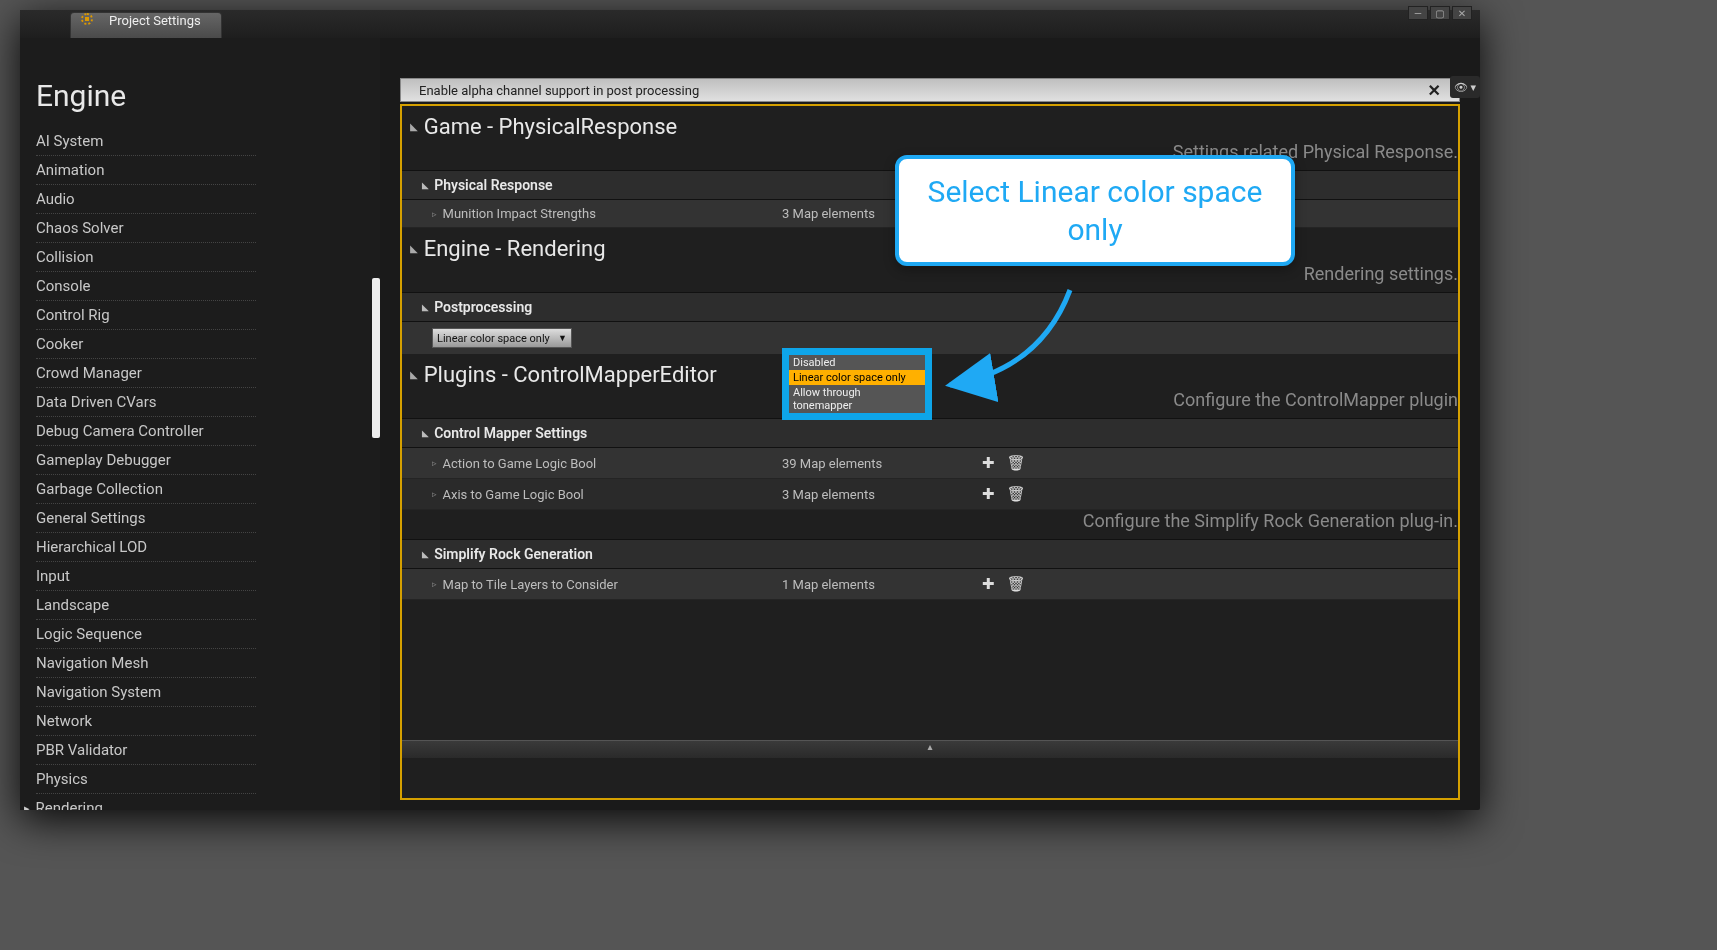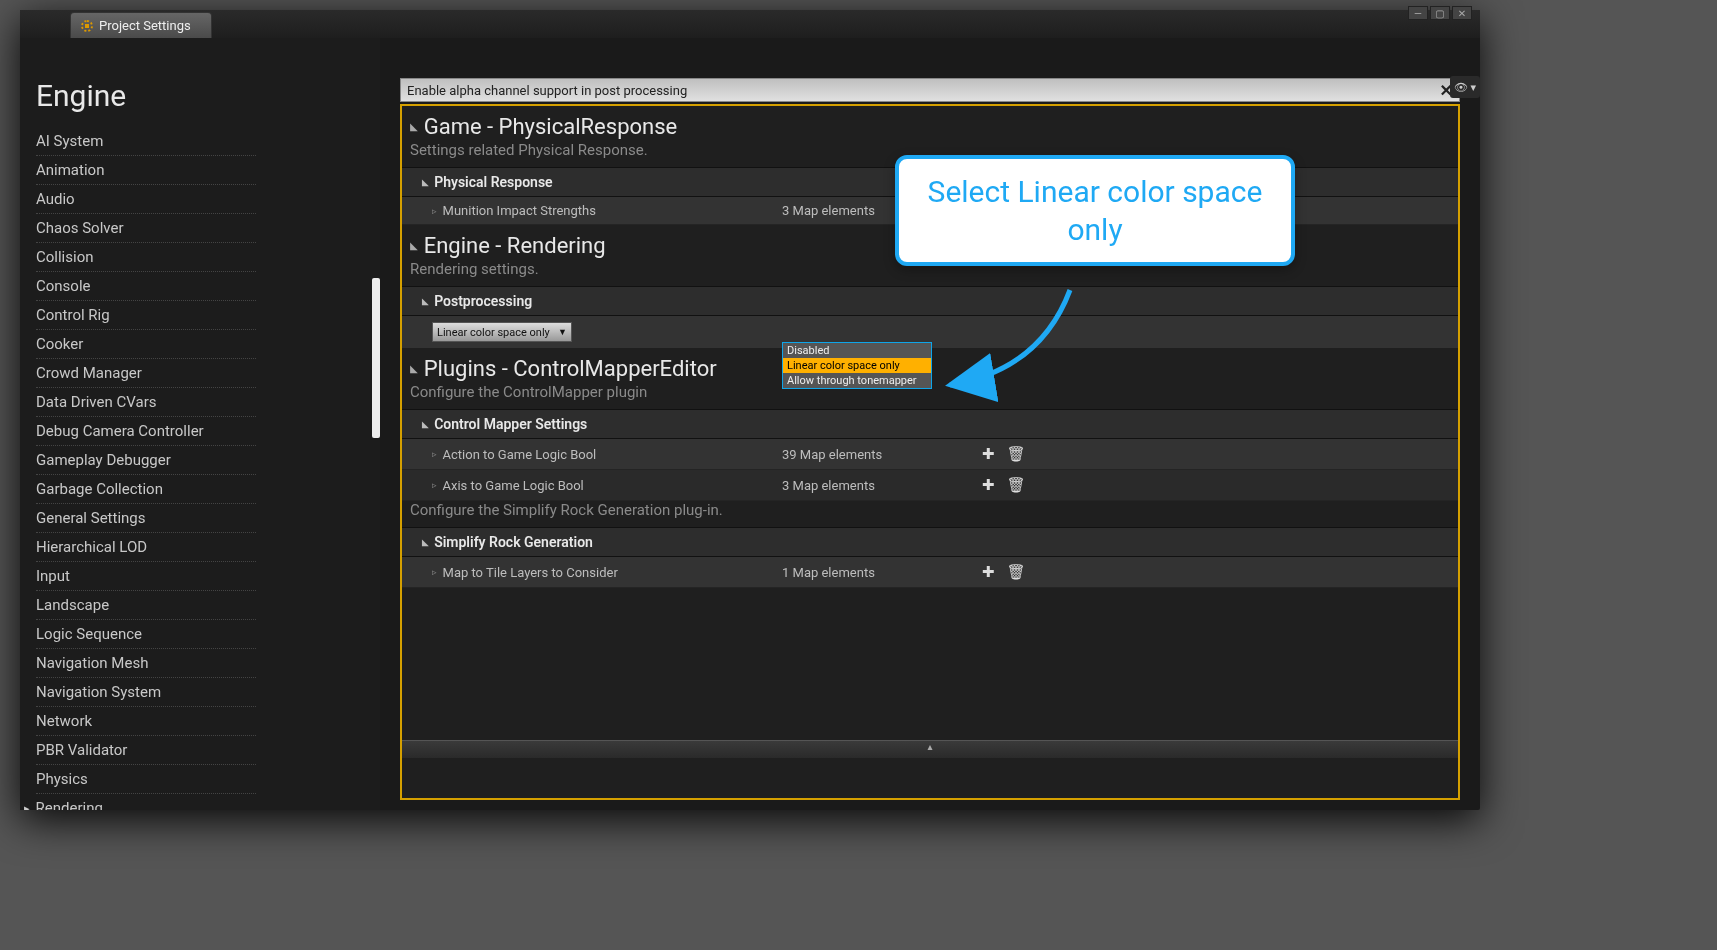--- a/index.html
+++ b/index.html
@@ -28,7 +28,7 @@
     padding-left: 50px;
   }
   .tab {
-    display:flex; align-items:center; gap:6px;
+    display:flex; align-items:flex-start; gap:16px;
     height: 26px;
     padding: 0 20px 0 10px;
     background: linear-gradient(#666,#4a4a4a);

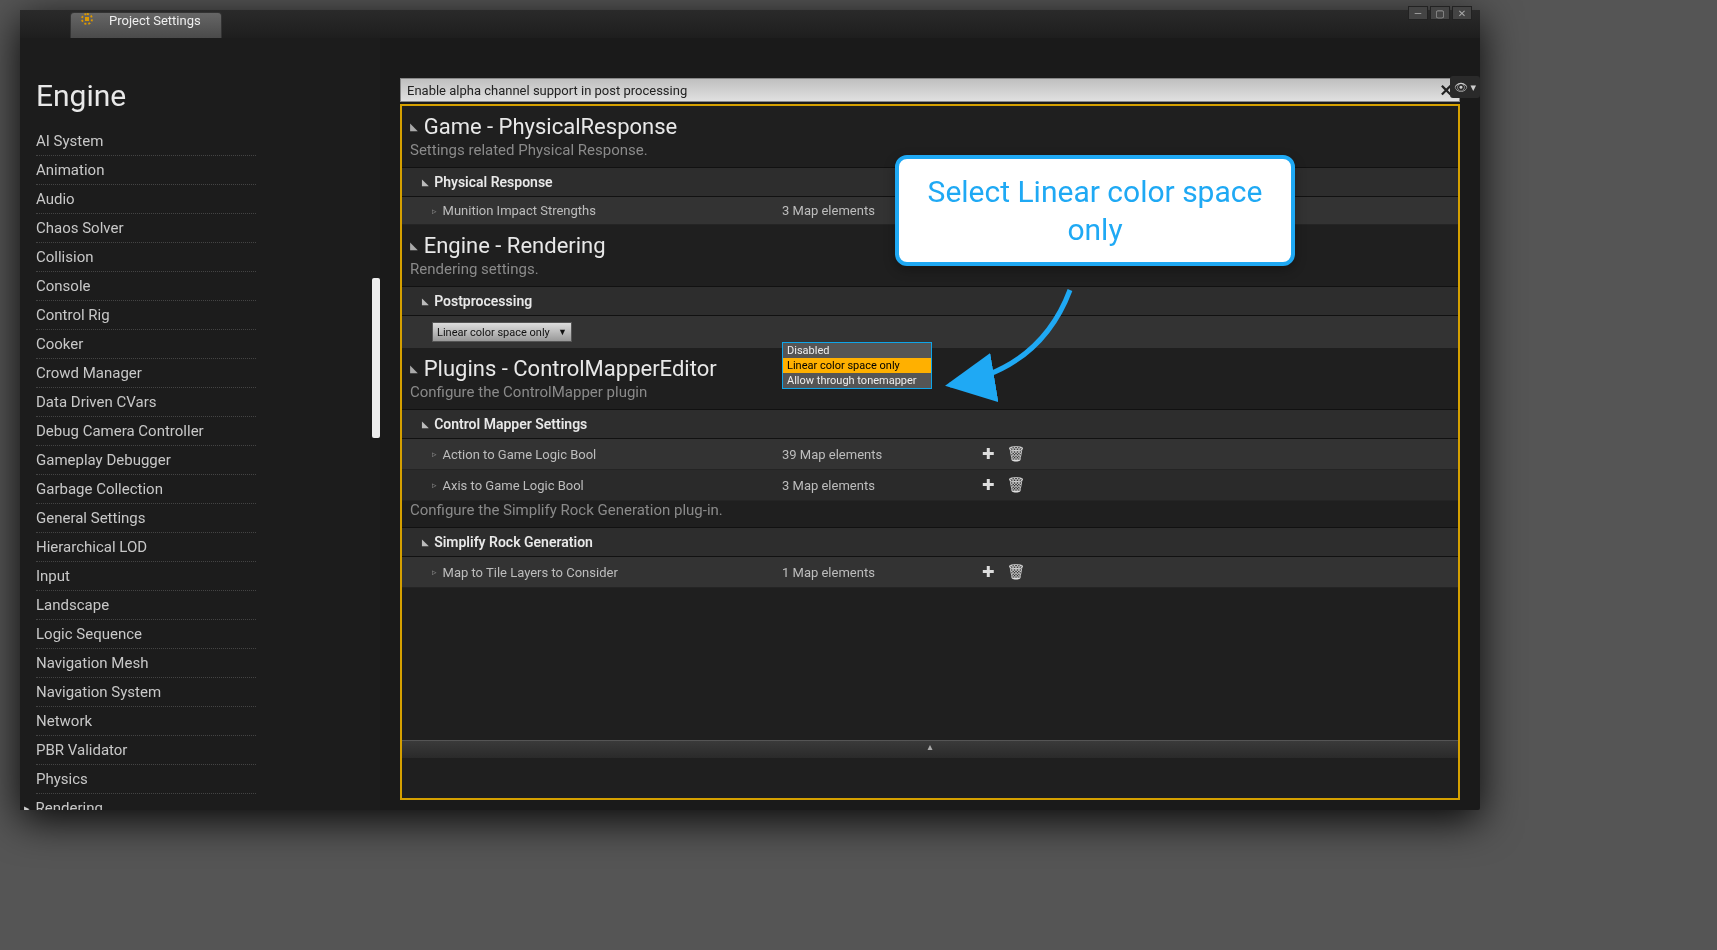--- a/index.html
+++ b/index.html
@@ -96,7 +96,7 @@
     height:24px;
     background: linear-gradient(#bfbfbf,#e0e0e0);
     display:flex; align-items:center;
-    padding: 0 6px;
+    padding: 0 18px;
     font-size: 13px;
     color:#222;
     border: 1px solid #888;

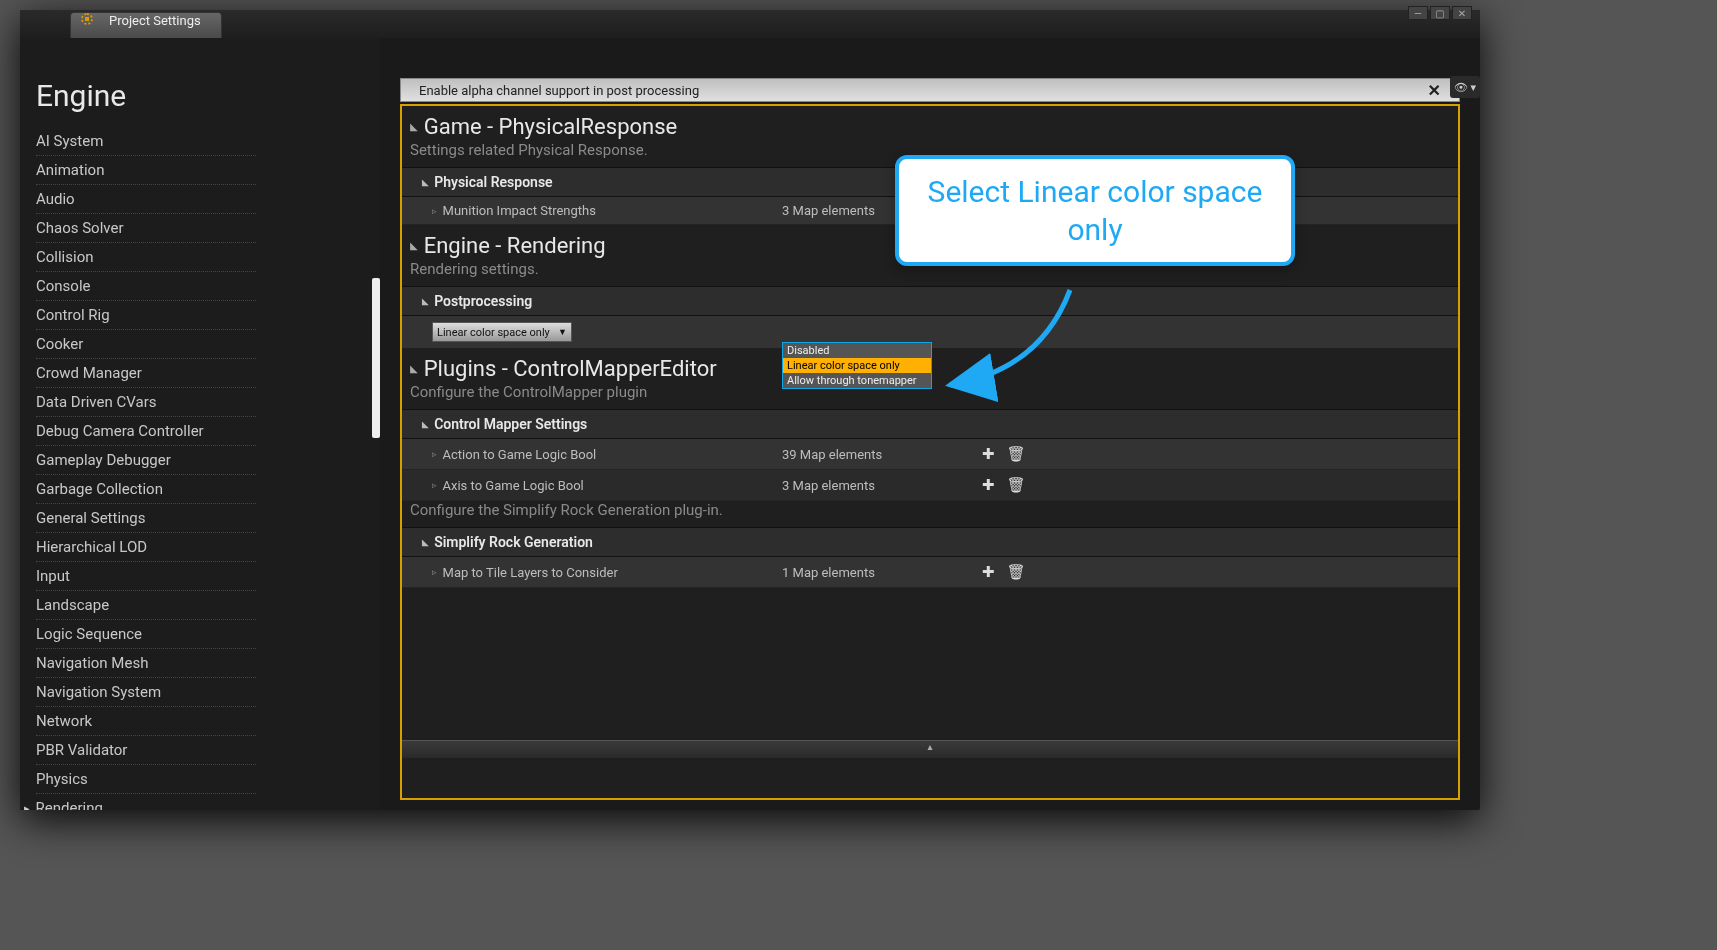--- a/index.html
+++ b/index.html
@@ -137,9 +137,10 @@
     color:#aaa;
   }
   .section-desc {
-    font-size: 15px;
+    font-size: 18px;
     color: #8a8a8a;
-    padding: 0 0 8px 8px;
+    padding: 0 0 8px 18px;
+    text-align: right;
   }
   .sub-hdr {
     background:#2d2d2d;

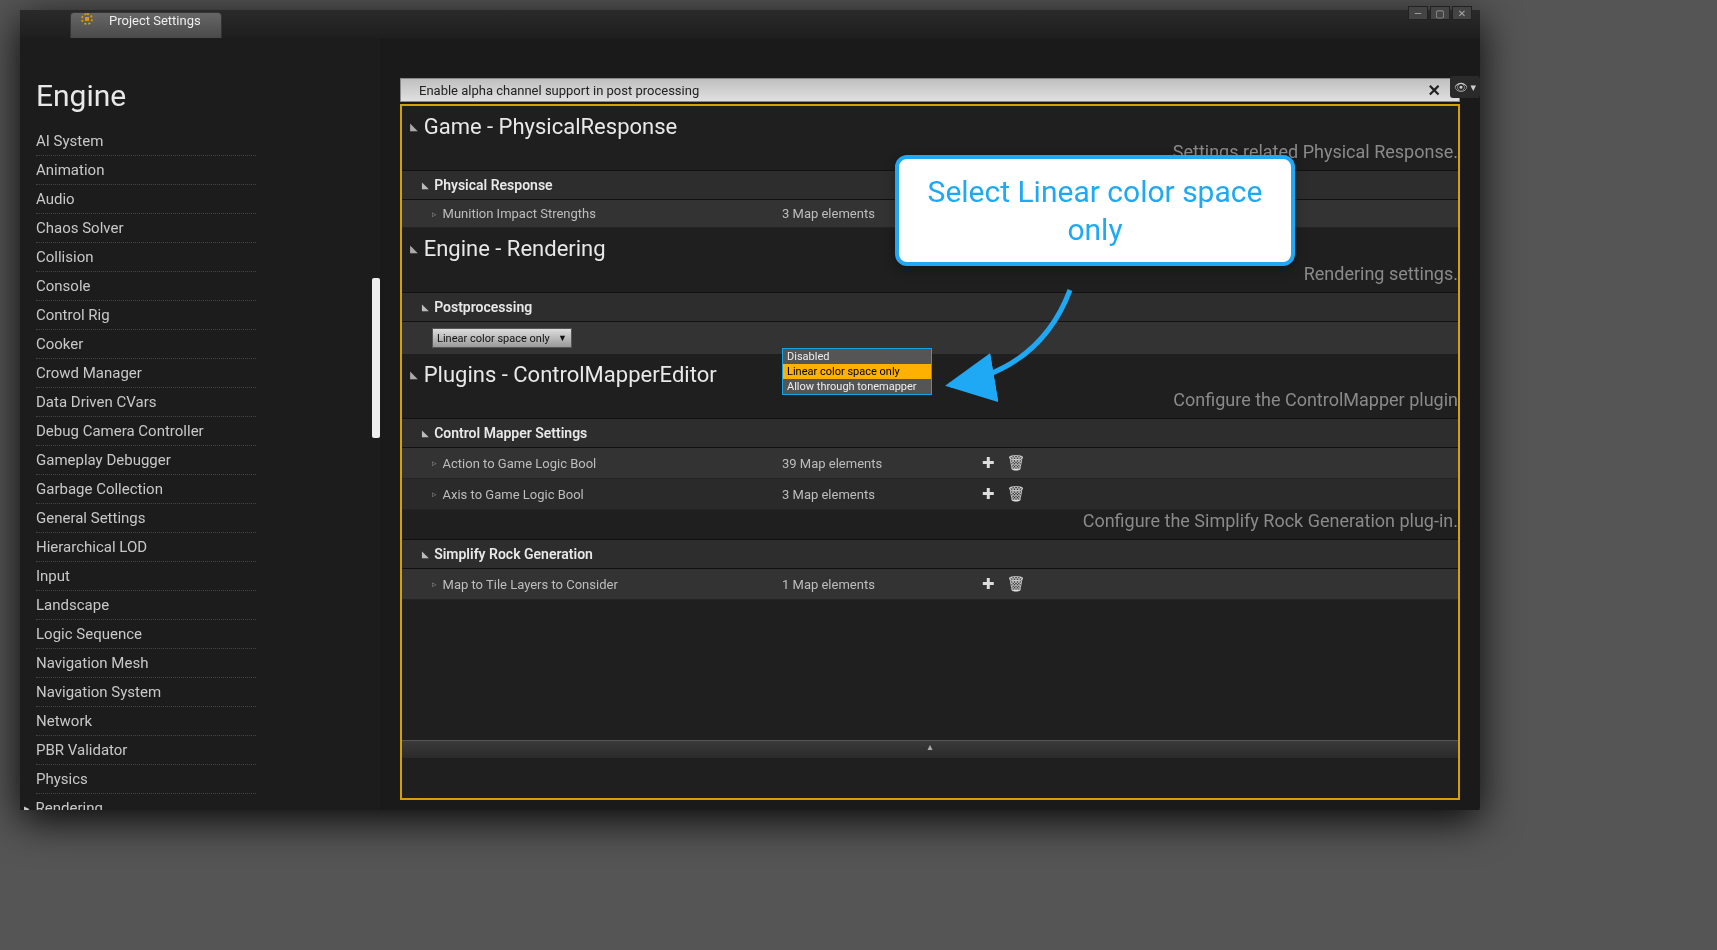--- a/index.html
+++ b/index.html
@@ -200,7 +200,7 @@
     left:380px; top:26px;
     width:150px;
     background:#555;
-    border:1px solid #0ea5e9;
+    border:7px solid #0ea5e9;
     font-size:11px;
     z-index:5;
   }

